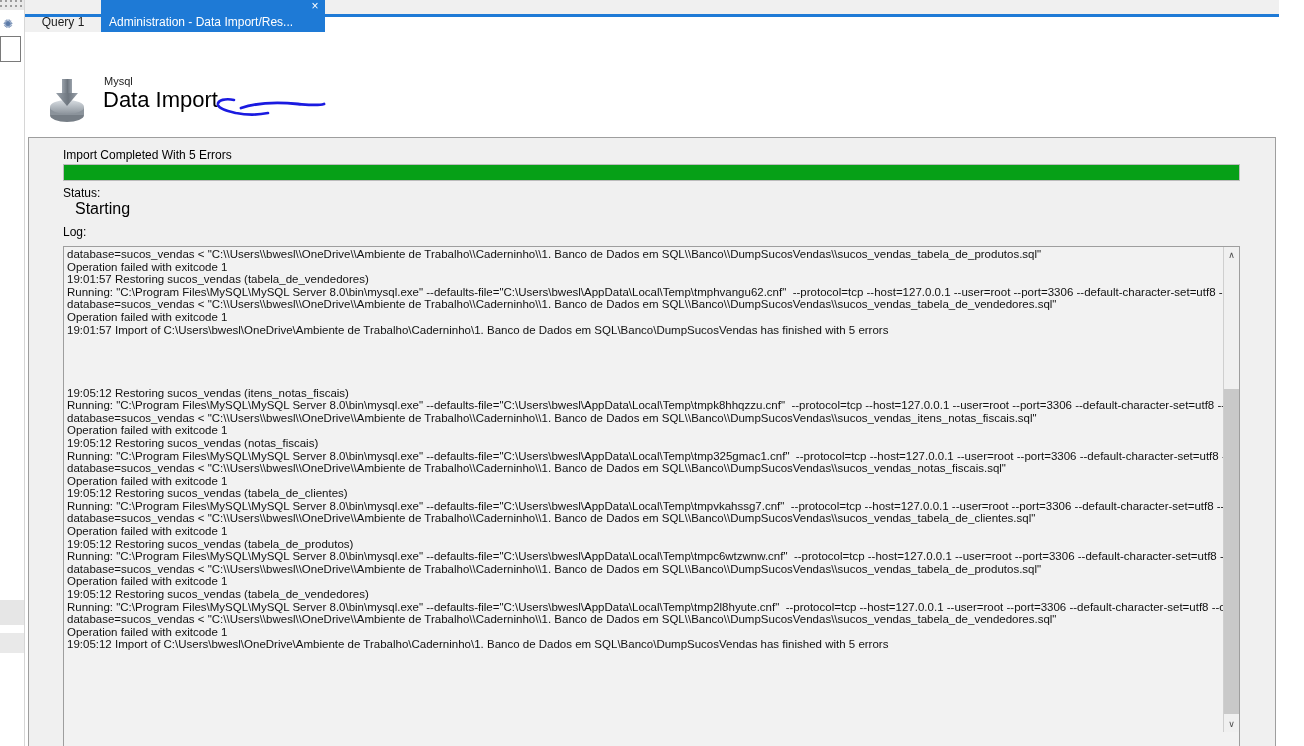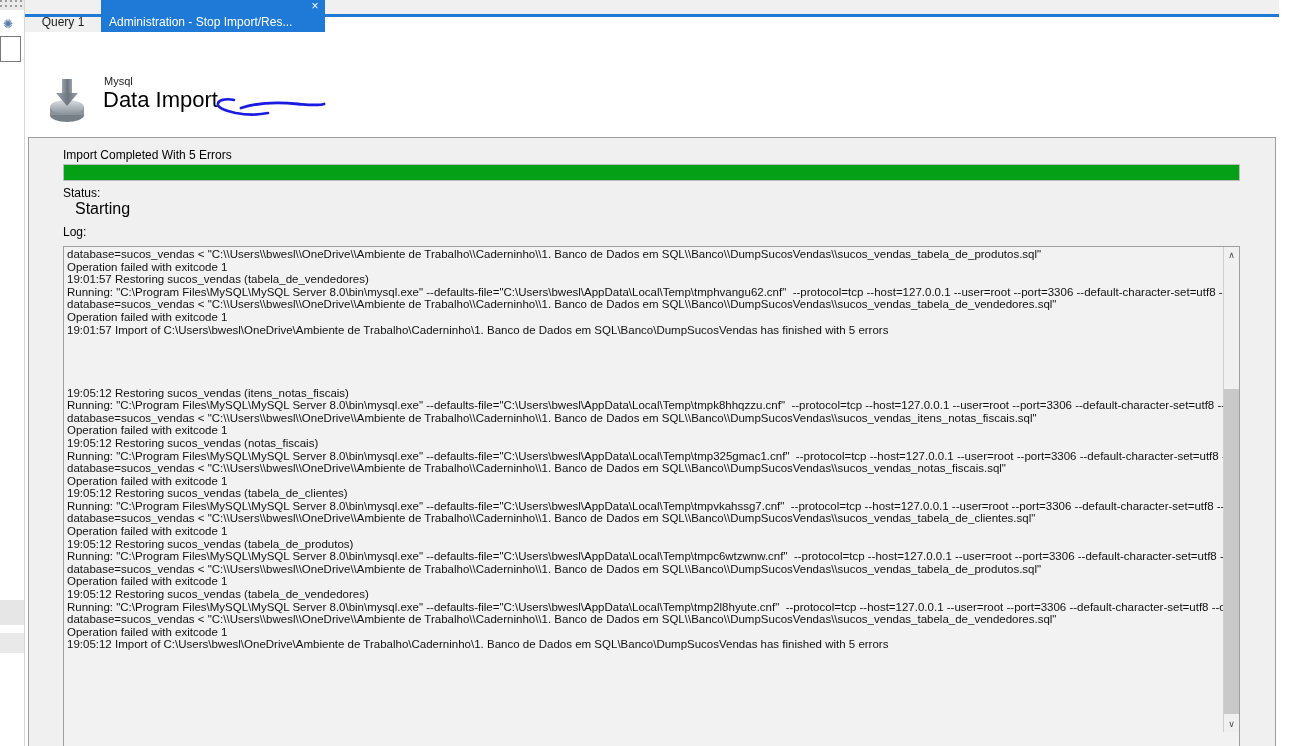--- a/index.html
+++ b/index.html
@@ -384,7 +384,7 @@
 
   <div class="tabstrip">
     <div class="tab inactive">Query 1</div>
-    <div class="tab active">Administration - Stop Import/Res...</div>
+    <div class="tab active">Administration - Data Import/Res...</div>
     <div class="tab-close">×</div>
   </div>
   <div class="tab-underline"></div>

